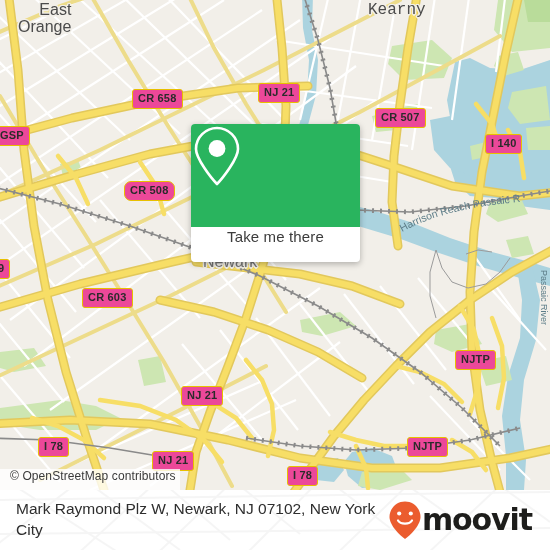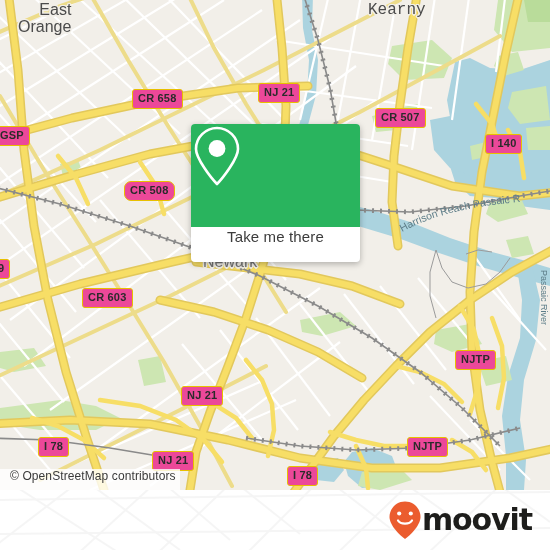--- a/index.html
+++ b/index.html
@@ -397,6 +397,7 @@
       </g>
     </svg>
     <div class="footer-inner">
+      <div class="addr">Mark Raymond Plz W, Newark, NJ 07102, New York City</div>
       <div class="brand">
         <svg width="34" height="40" viewBox="0 0 34 40">
           <path d="M17,1.5 C8.4,1.5 1.5,8.4 1.5,17 C1.5,25.5 12.5,36 17,39 C21.5,36 32.5,25.5 32.5,17 C32.5,8.4 25.6,1.5 17,1.5 Z" fill="#eb5c2e"></path>

